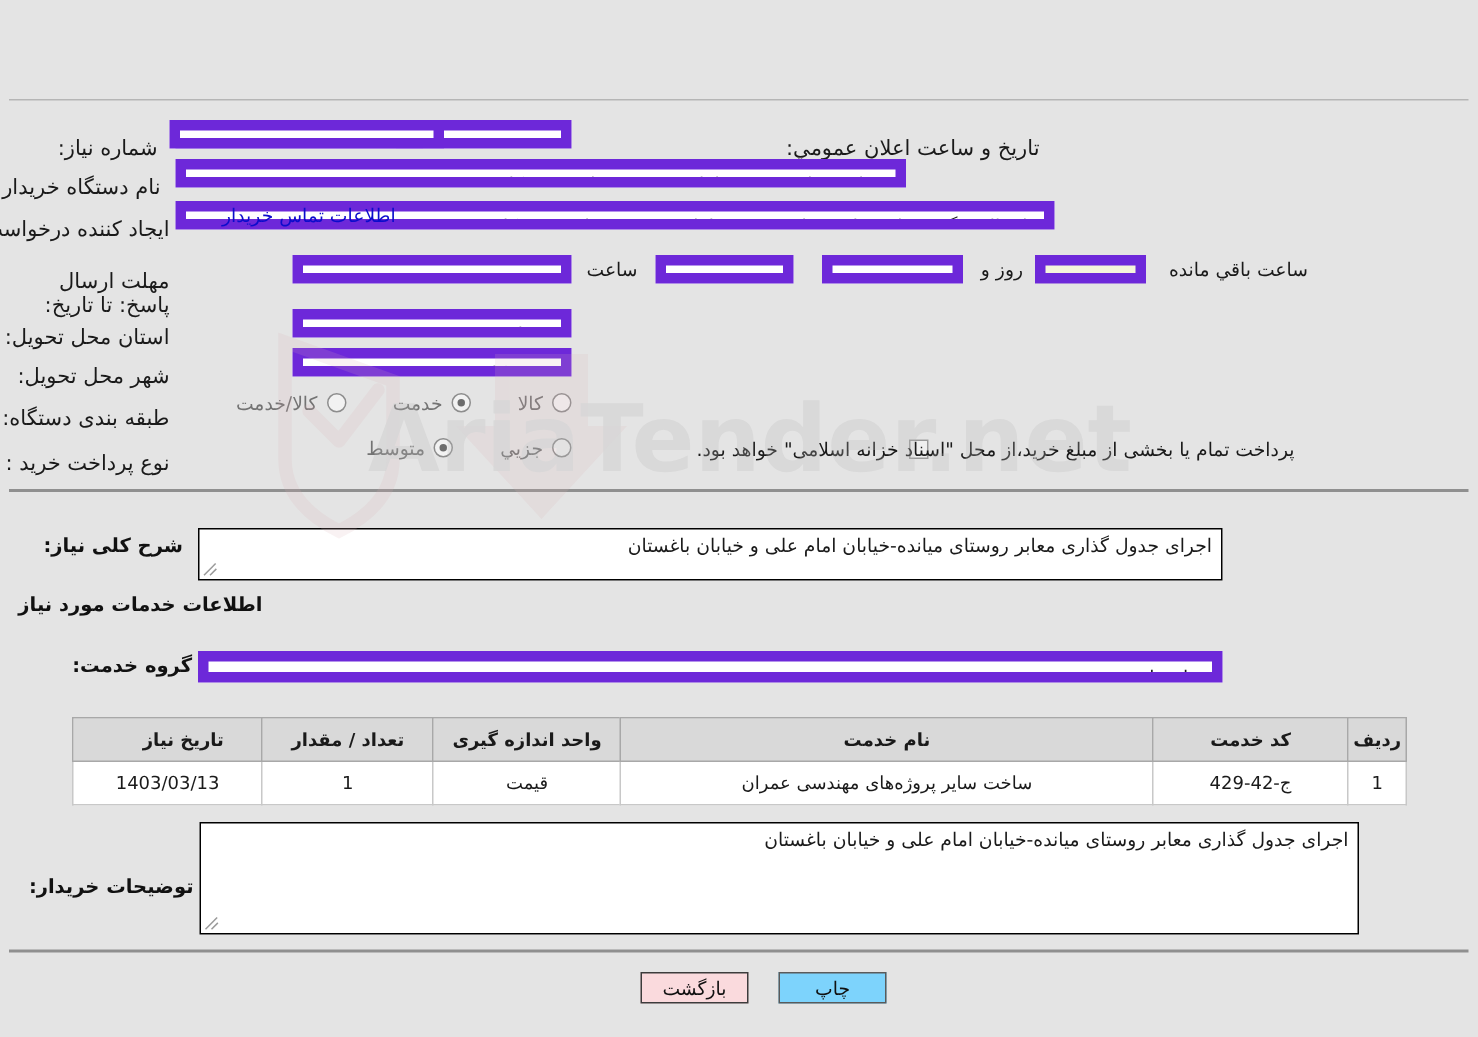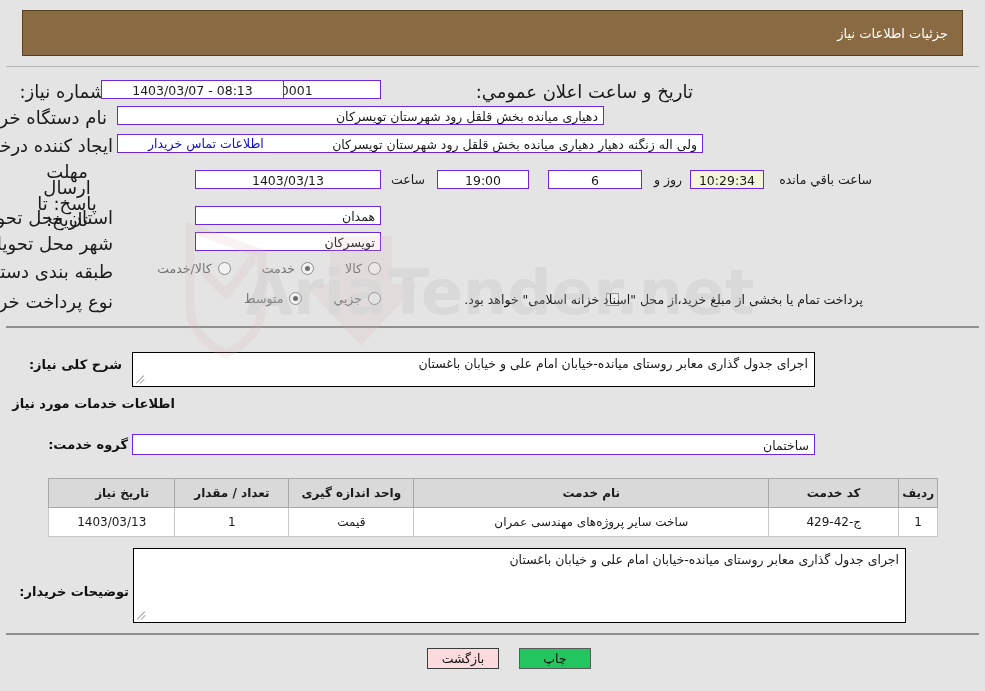--- a/index.html
+++ b/index.html
@@ -228,9 +228,6 @@
     <text x="500" y="104" text-anchor="middle" font-family="'DejaVu Sans','Liberation Sans',sans-serif" font-size="62" font-weight="bold" fill="#b9b9b9" opacity="0.85" direction="ltr">AriaTender.net</text>
   </svg>
 
-  <div class="title-bar">
-    <span>جزئیات اطلاعات نیاز</span>
-  </div>
 
   <div class="panel-top"></div>
 

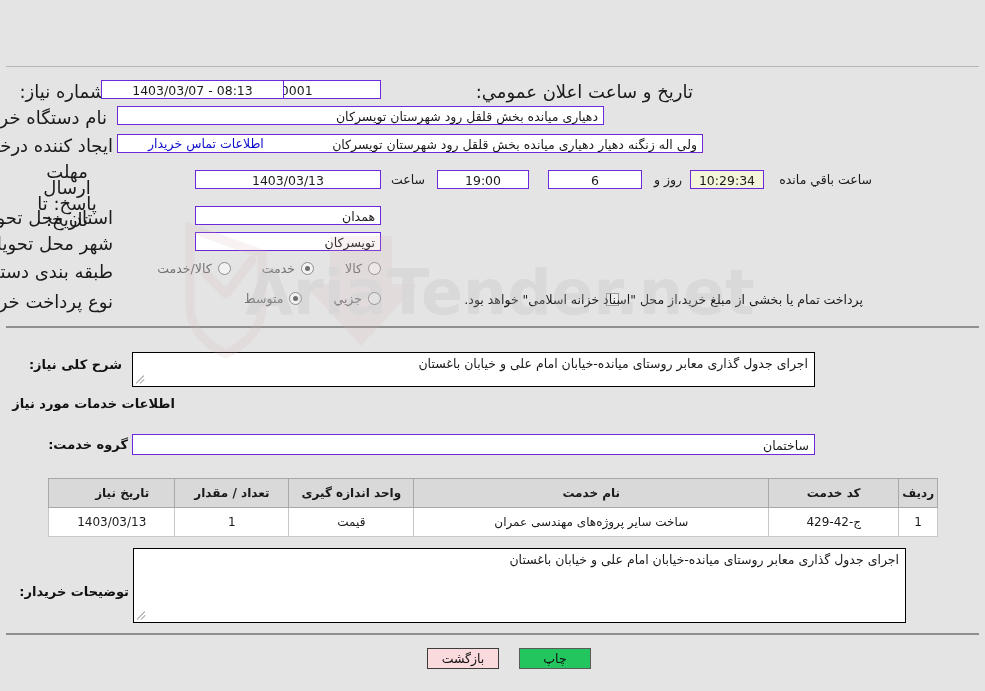--- a/index.html
+++ b/index.html
@@ -65,9 +65,10 @@
   }
 
   .lbl {
-    font-size: 18px;
-    color: #1a1a1a;
-    text-align: center;
+    font-size: 14px;
+    color: #1a1a1a;
+    text-align: right;
+    margin-top: 16px;
   }
 
   .fld {

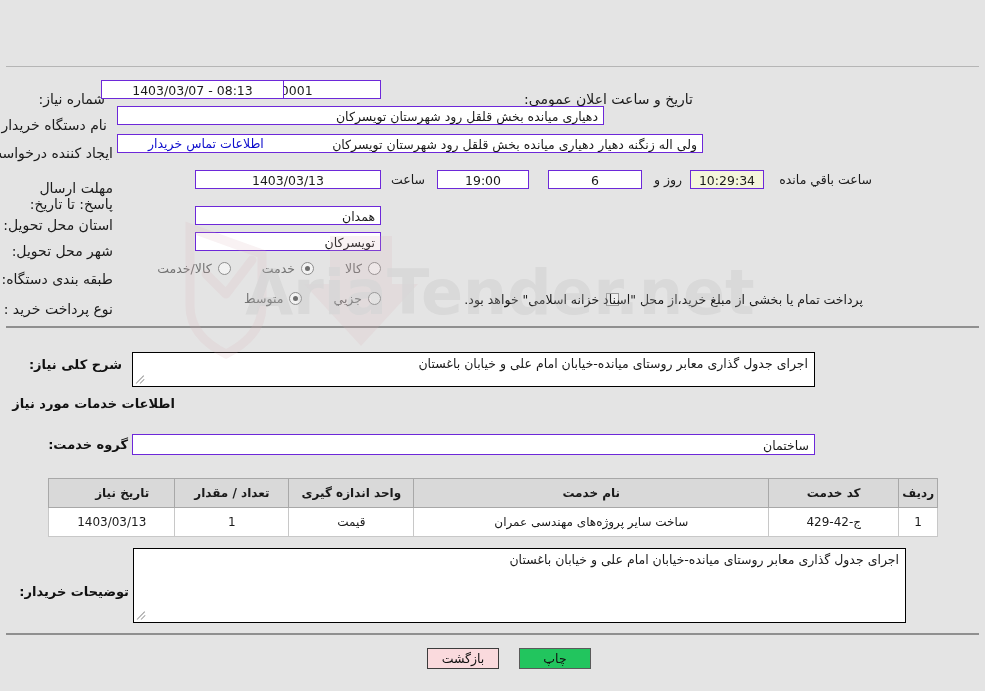--- a/index.html
+++ b/index.html
@@ -72,7 +72,7 @@
   }
 
   .fld {
-    border: 1px solid #6d28d9;
+    border: 7px solid #6d28d9;
     background: #ffffff;
     height: 19px;
     line-height: 19px;
@@ -83,6 +83,7 @@
     text-align: right;
     overflow: hidden;
     white-space: nowrap;
+    margin-left: 12px;
   }
   .fld.center { text-align: center; padding: 0 2px; }
   .fld.cream { background: #f5f5dc; text-align: center; }

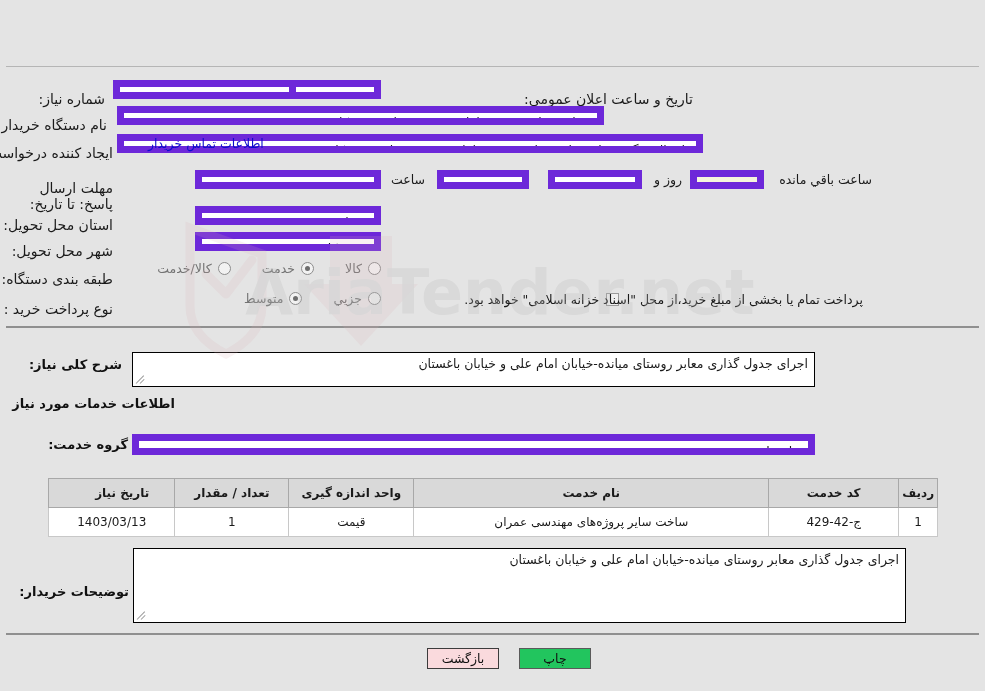--- a/index.html
+++ b/index.html
@@ -213,7 +213,7 @@
     cursor: pointer;
     font-family: "DejaVu Sans", "Liberation Sans", sans-serif;
   }
-  .btn.print  { background: #22c55e; }
+  .btn.print  { background: #7dd3fc; }
   .btn.back   { background: #fadadd; border-color: #3c3c3c; }
 </style>
 </head>

